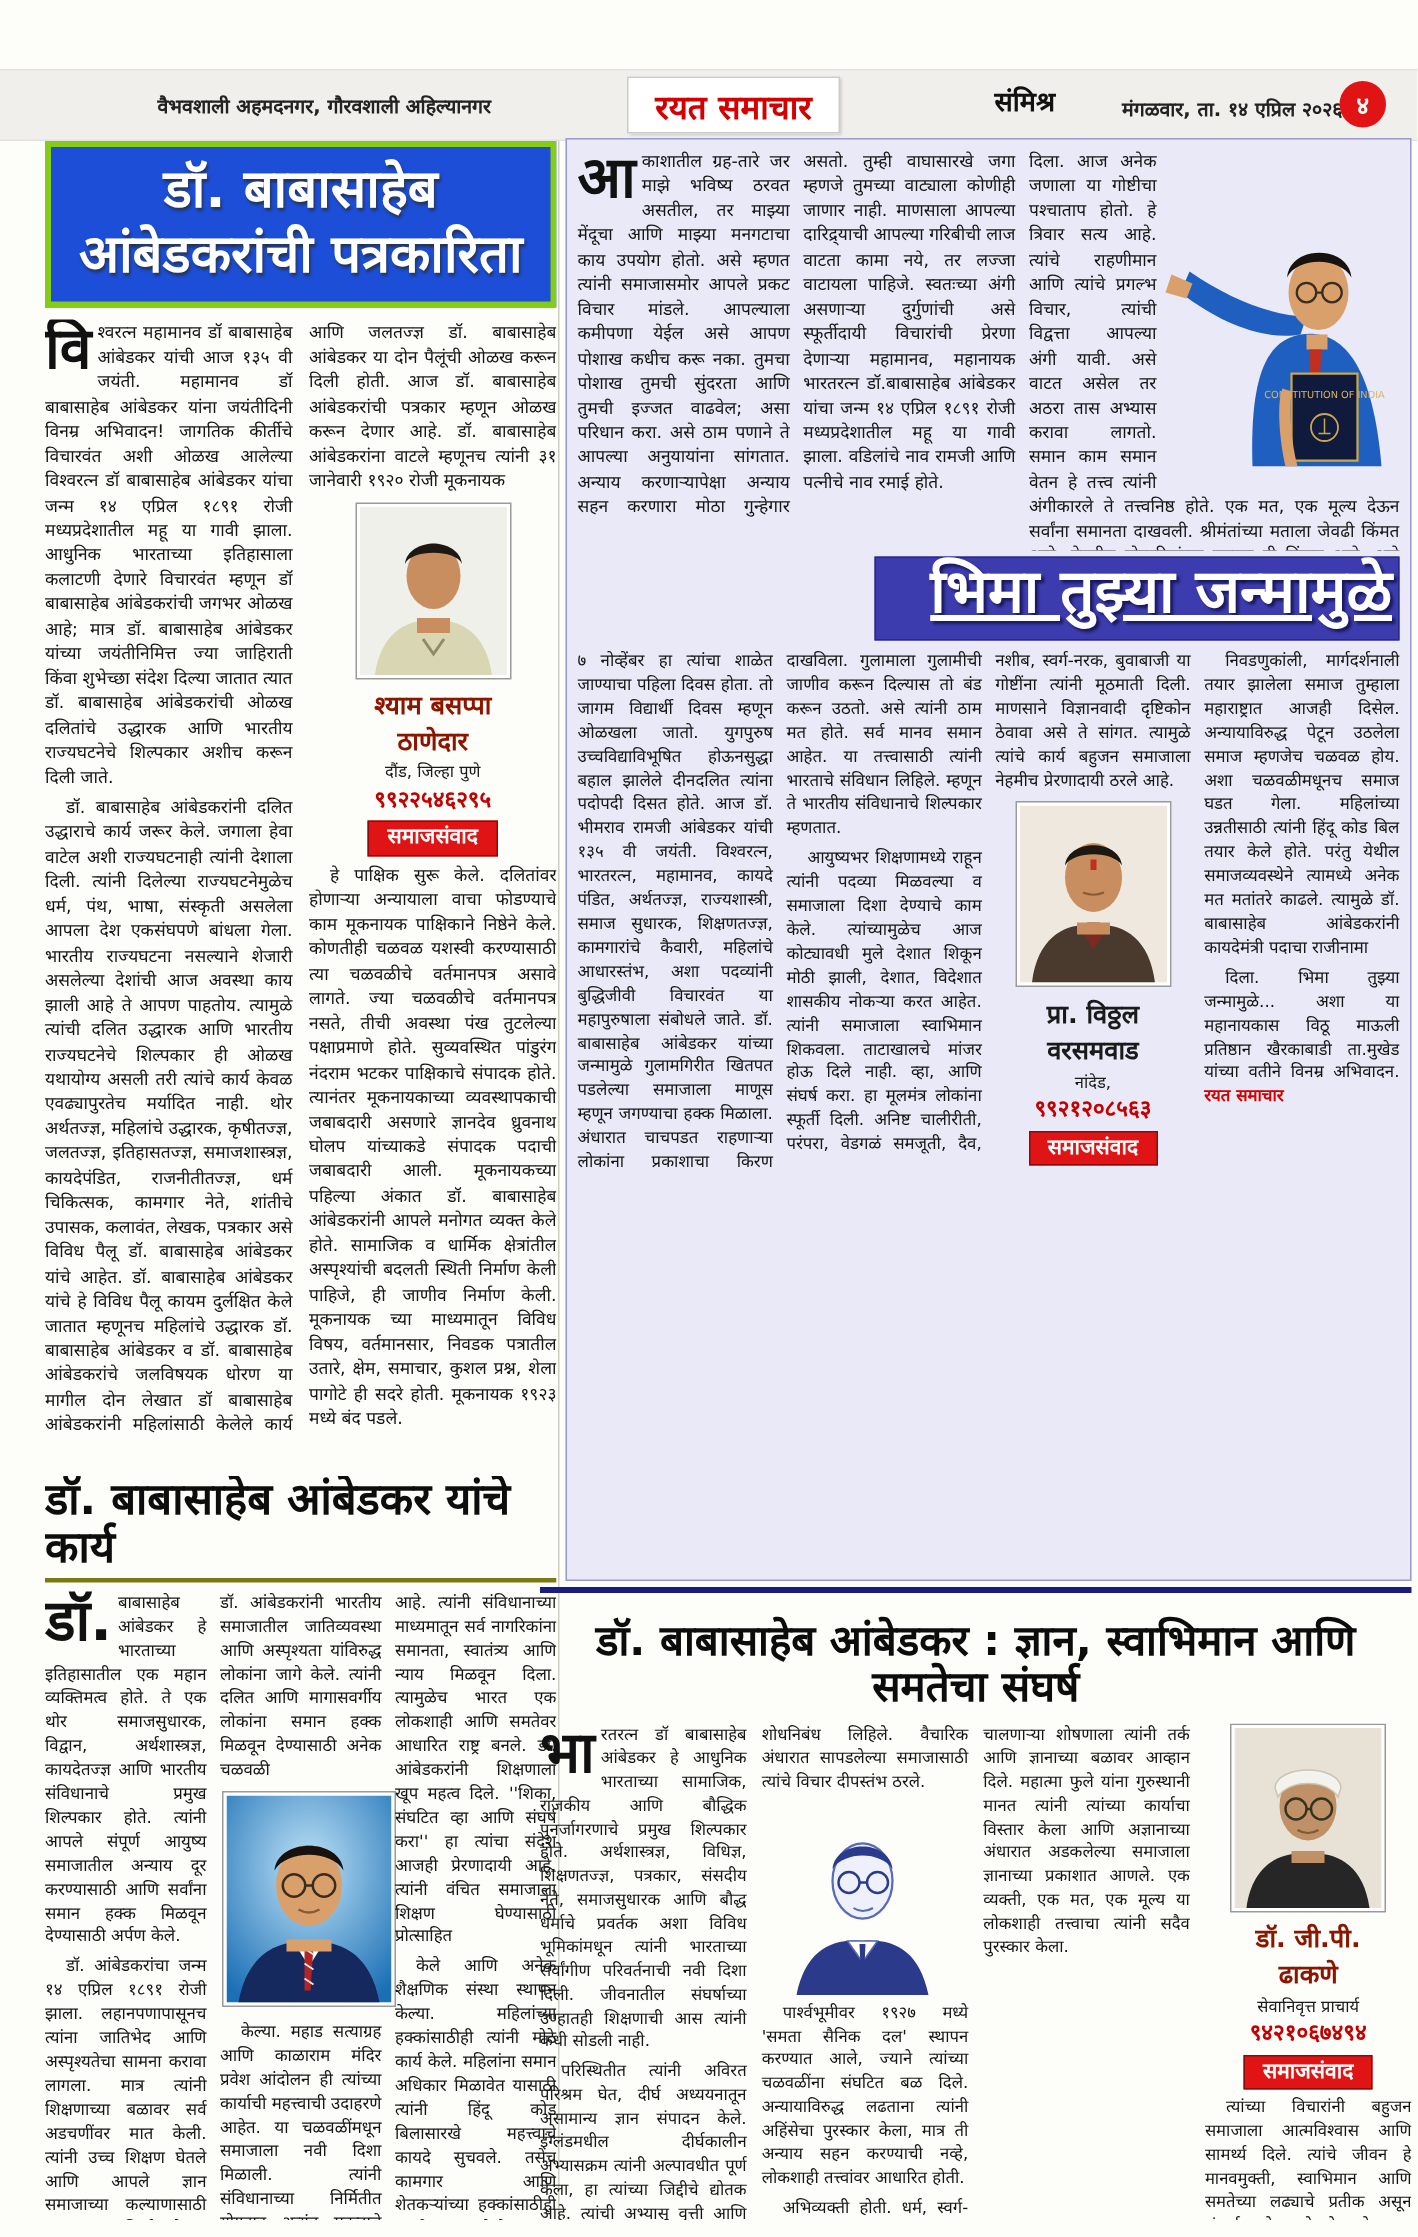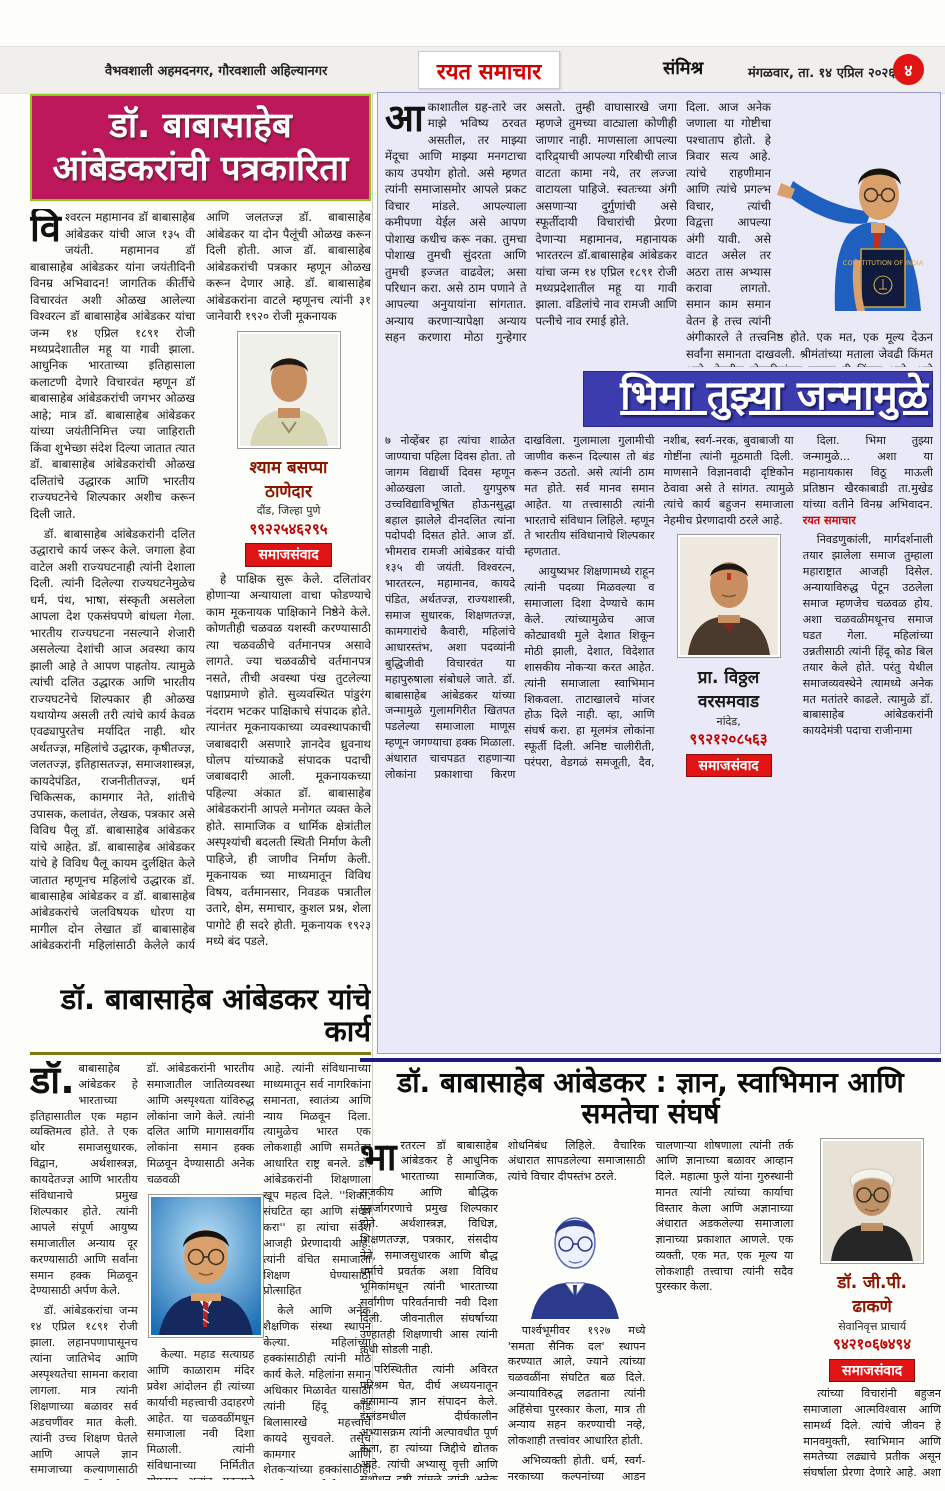--- a/index.html
+++ b/index.html
@@ -37,7 +37,7 @@
   
   .left-col{position:absolute;left:30px;top:94px;width:341px;height:886px;overflow:hidden;}
   .olive-head{
-    background:#be185d;border:2px solid #84cc16;color:#fff;
+    background:#1d4ed8;border:4px solid #84cc16;color:#fff;
     font-size:35px;font-weight:bold;text-align:center;line-height:1.22;
     padding:8px 2px 10px;text-shadow:1px 2px 2px rgba(40,40,20,.65);
     margin-bottom:8px;

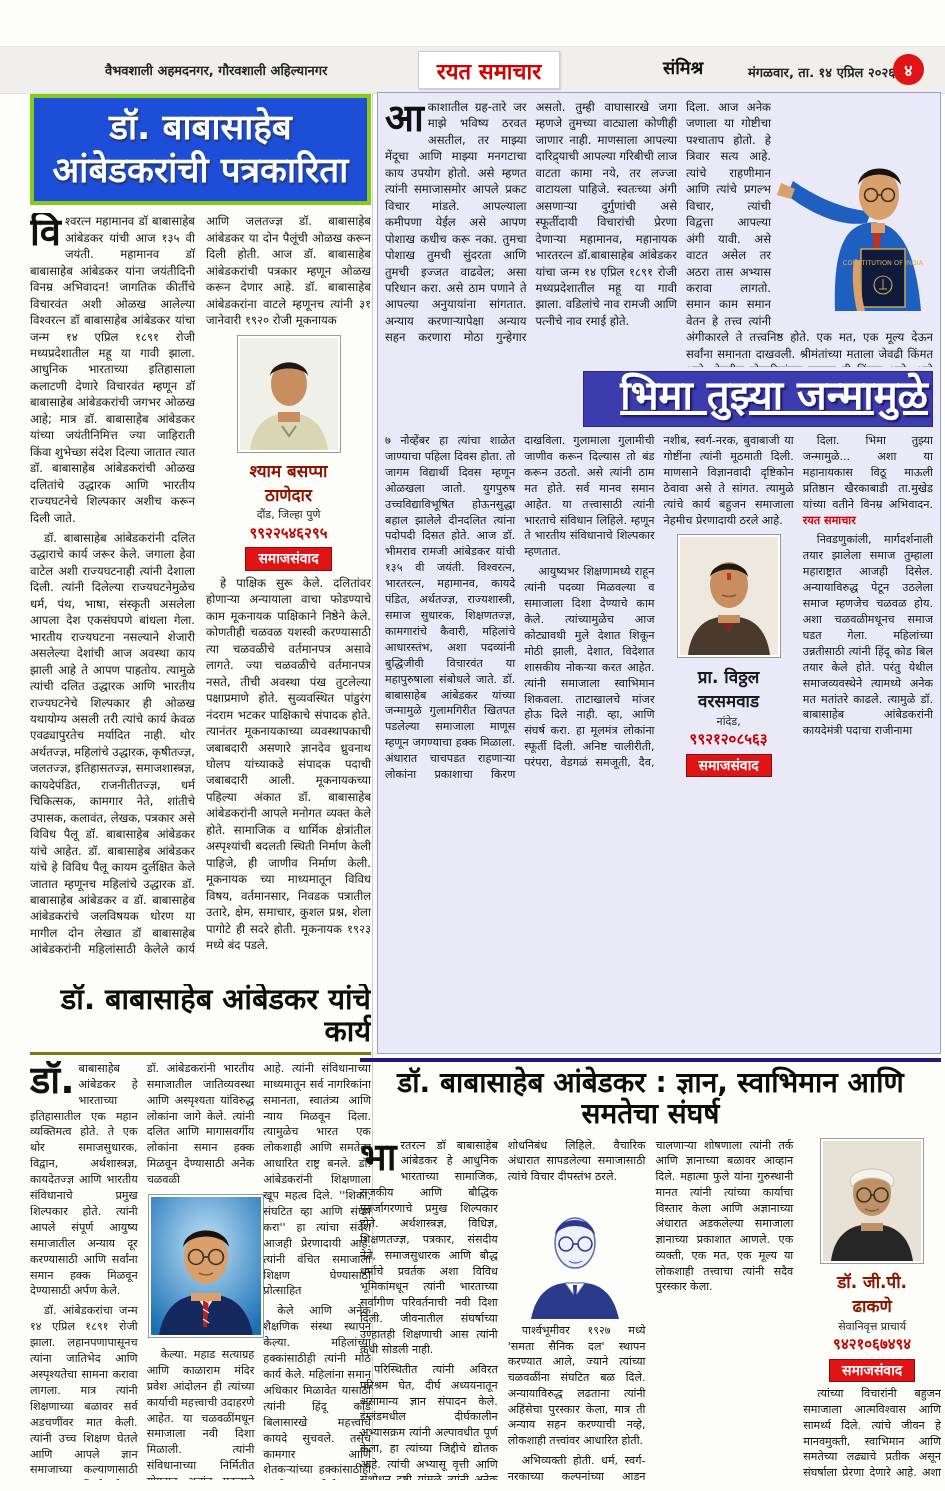--- a/index.html
+++ b/index.html
@@ -215,8 +215,8 @@
         <span class="cap-phone">९९२१२०८५६३</span>
         <span class="tag-box">समाजसंवाद</span>
       </figure>
+      <p>निवडणुकांली, मार्गदर्शनाली तयार झालेला समाज तुम्हाला महाराष्ट्रात आजही दिसेल. अन्यायाविरुद्ध पेटून उठलेला समाज म्हणजेच चळवळ होय. अशा चळवळीमधूनच समाज घडत गेला. महिलांच्या उन्नतीसाठी त्यांनी हिंदू कोड बिल तयार केले होते. परंतु येथील समाजव्यवस्थेने त्यामध्ये अनेक मत मतांतरे काढले. त्यामुळे डॉ. बाबासाहेब आंबेडकरांनी कायदेमंत्री पदाचा राजीनामा</p>
       <p><span>दिला. भिमा तुझ्या जन्मामुळे... अशा या महानायकास विठू माऊली प्रतिष्ठान खैरकाबाडी ता.मुखेड यांच्या वतीने विनम्र अभिवादन. </span><span class="credit-inline">रयत समाचार</span></p>
-      <p>निवडणुकांली, मार्गदर्शनाली तयार झालेला समाज तुम्हाला महाराष्ट्रात आजही दिसेल. अन्यायाविरुद्ध पेटून उठलेला समाज म्हणजेच चळवळ होय. अशा चळवळीमधूनच समाज घडत गेला. महिलांच्या उन्नतीसाठी त्यांनी हिंदू कोड बिल तयार केले होते. परंतु येथील समाजव्यवस्थेने त्यामध्ये अनेक मत मतांतरे काढले. त्यामुळे डॉ. बाबासाहेब आंबेडकरांनी कायदेमंत्री पदाचा राजीनामा</p>
     </div>
   </div>
 

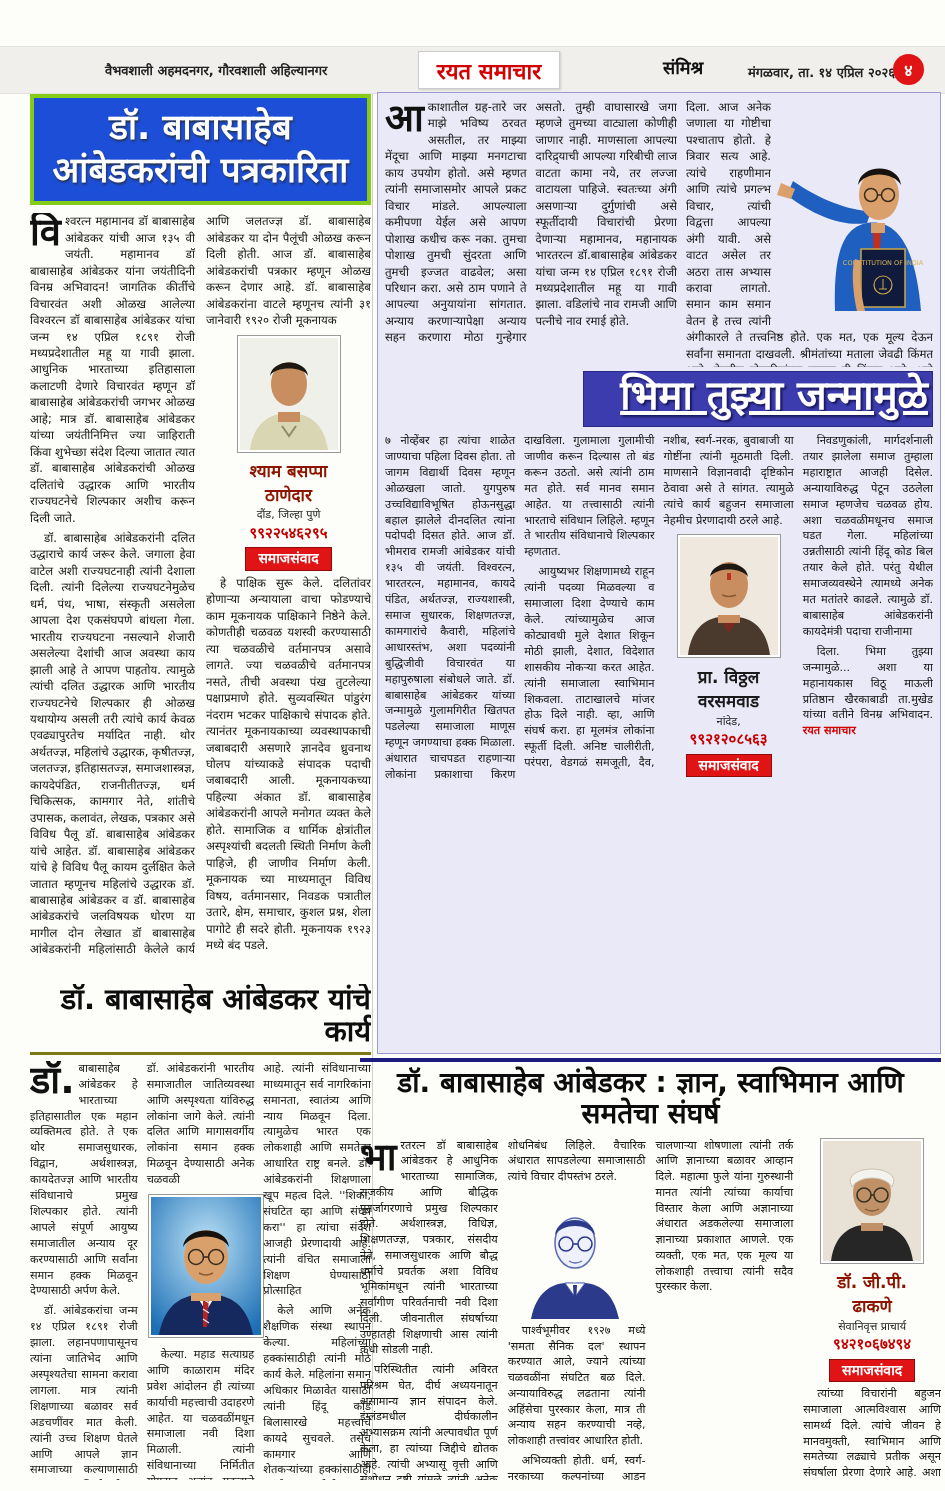--- a/index.html
+++ b/index.html
@@ -56,7 +56,7 @@
   
   .karya{position:absolute;left:30px;top:984px;width:341px;height:496px;overflow:hidden;}
   .karya-head{
-    font-size:29px;font-weight:bold;color:#0d0d0d;text-align:right;
+    font-size:29px;font-weight:bold;color:#0d0d0d;text-align:left;
     border-bottom:3px solid #7c7914;padding-bottom:4px;margin-bottom:6px;line-height:1.1;
   }
   .three-col{column-count:3;column-gap:9px;height:438px;overflow:hidden;font-size:11.2px;}

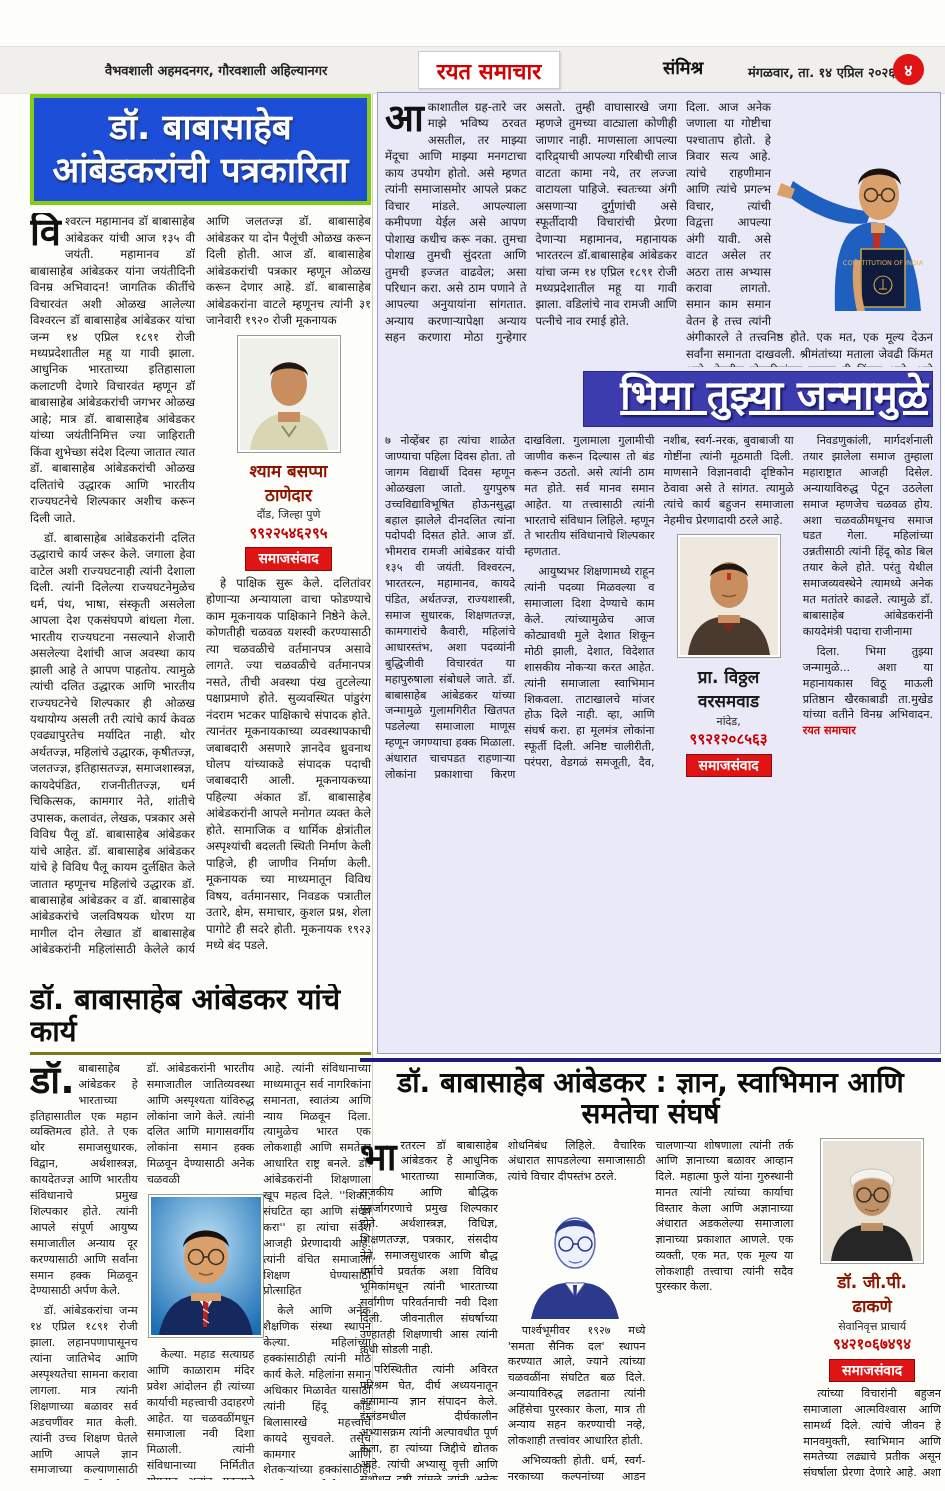--- a/index.html
+++ b/index.html
@@ -78,7 +78,7 @@
   
   .sangharsh{
     position:absolute;left:360px;top:1058px;width:581px;height:422px;overflow:hidden;
-    border-top:4px solid #1b1b80;padding-top:4px;box-sizing:border-box;
+    border-top:4px solid #1b1b80;padding-top:15px;box-sizing:border-box;
   }
   .sang-head{font-size:28px;font-weight:bold;color:#0c0c0c;text-align:center;margin:2px 0 8px;line-height:1.1;}
   .four-col{column-count:4;column-gap:10px;height:352px;overflow:hidden;font-size:11.1px;}

